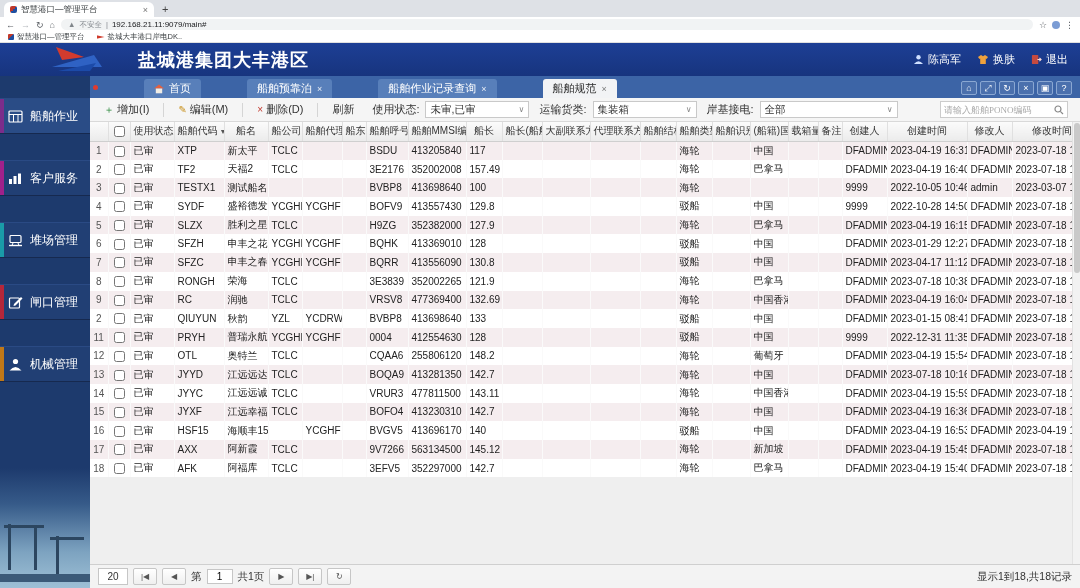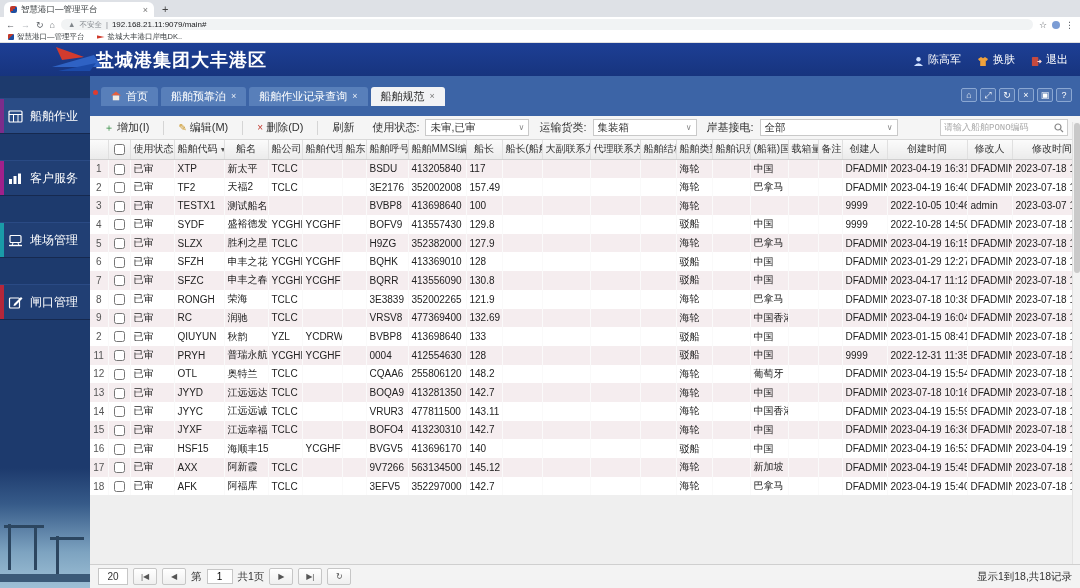--- a/index.html
+++ b/index.html
@@ -31,7 +31,7 @@
   
   .appheader { height:33px; background:linear-gradient(180deg,#1d3f95,#17347e); display:flex; align-items:center; padding:0 12px 0 52px; position:relative; }
   .logo { position:absolute; left:50px; top:2px; }
-  .apptitle { color:#fff; font-size:18px; font-weight:bold; letter-spacing:1px; margin-left:44px; }
+  .apptitle { color:#fff; font-size:18px; font-weight:bold; letter-spacing:1px; margin-left:86px; }
   .hright { margin-left:auto; display:flex; align-items:center; gap:16px; }
   .hitem { display:flex; align-items:flex-end; gap:4px; color:#fff; font-size:11px; }
 

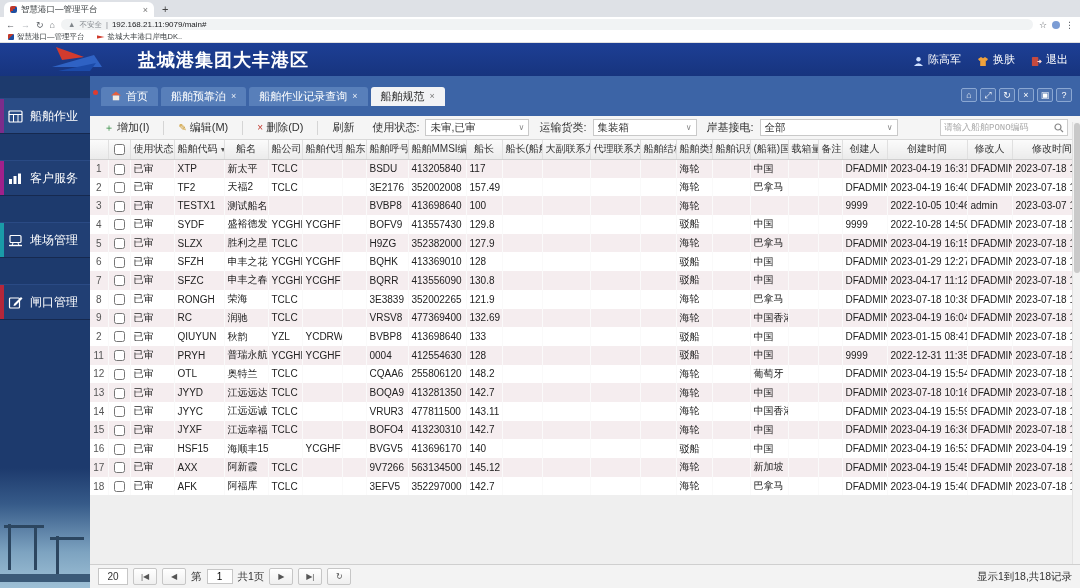--- a/index.html
+++ b/index.html
@@ -33,7 +33,7 @@
   .logo { position:absolute; left:50px; top:2px; }
   .apptitle { color:#fff; font-size:18px; font-weight:bold; letter-spacing:1px; margin-left:86px; }
   .hright { margin-left:auto; display:flex; align-items:center; gap:16px; }
-  .hitem { display:flex; align-items:flex-end; gap:4px; color:#fff; font-size:11px; }
+  .hitem { display:flex; align-items:center; gap:4px; color:#fff; font-size:11px; }
 
   
   .mainrow { display:flex; height:512px; }

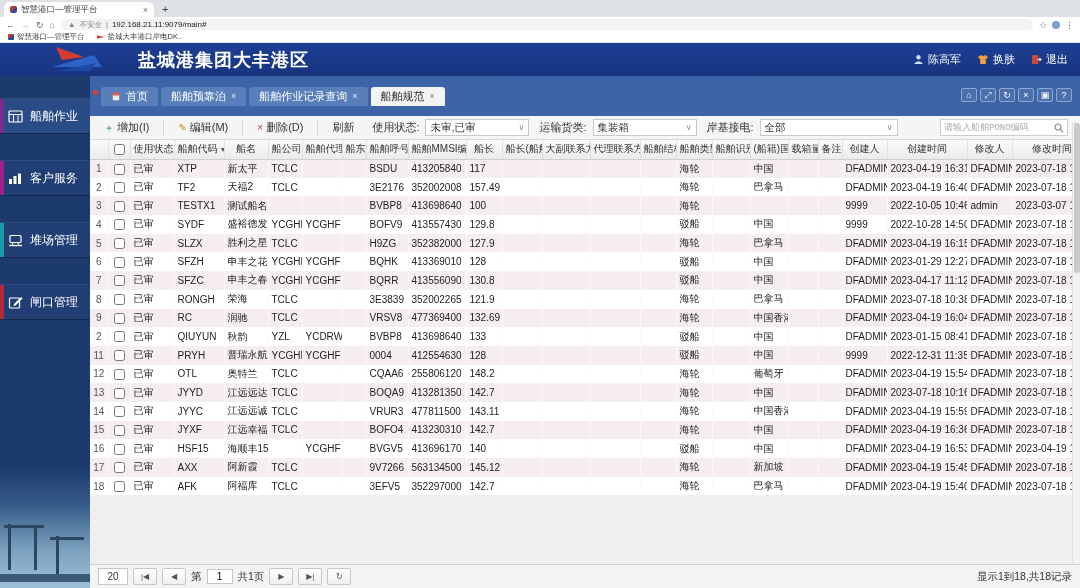--- a/index.html
+++ b/index.html
@@ -52,7 +52,7 @@
   .content { flex:1; display:flex; flex-direction:column; min-width:0; background:#efefef; position:relative; }
 
   
-  .pagetabs { height:40px; background:#3c64a6; display:flex; align-items:center; padding-left:2px; position:relative; }
+  .pagetabs { height:22px; background:#3c64a6; display:flex; align-items:flex-end; padding-left:2px; position:relative;gap:43px; }
   .reddot { width:5px; height:5px; border-radius:50%; background:#e03b2f; margin:0 3px 8px 1px; flex:none; }
   .ptab { height:19px; display:flex; align-items:center; gap:5px; padding:0 10px; margin-right:3px; border-radius:3px 3px 0 0; background:#587fba; color:#fff; font-size:11px; white-space:nowrap; }
   .ptab .x { font-size:9px; opacity:.85; }

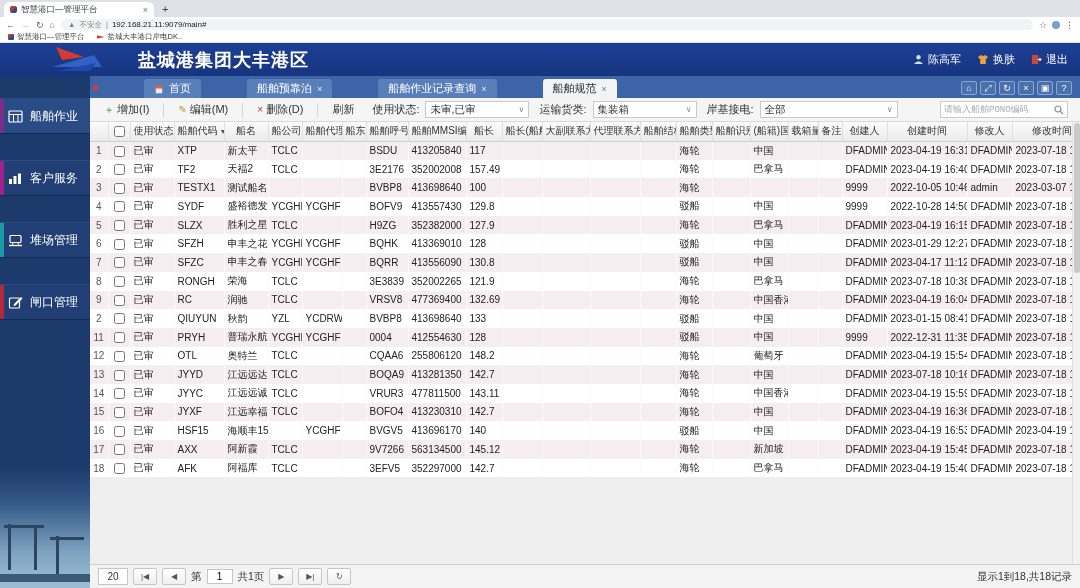--- a/index.html
+++ b/index.html
@@ -71,7 +71,7 @@
   .fselect .val { flex:1; white-space:nowrap; overflow:hidden; }
   .fselect .caret { font-size:8px; color:#888; }
   .searchwrap { margin-left:auto; display:flex; align-items:center; border:1px solid #ccc; background:#fff; height:17px; width:128px; padding:0 3px; margin-right:6px; }
-  .searchwrap input { border:0; outline:0; flex:1; font-size:9px; color:#333; min-width:0; font-family:Liberation Mono, monospace; }
+  .searchwrap input { border:0; outline:0; flex:1; font-size:9px; color:#333; min-width:0; font-family:Liberation Serif, serif; }
   .searchwrap input::placeholder { color:#aaa; }
 
   

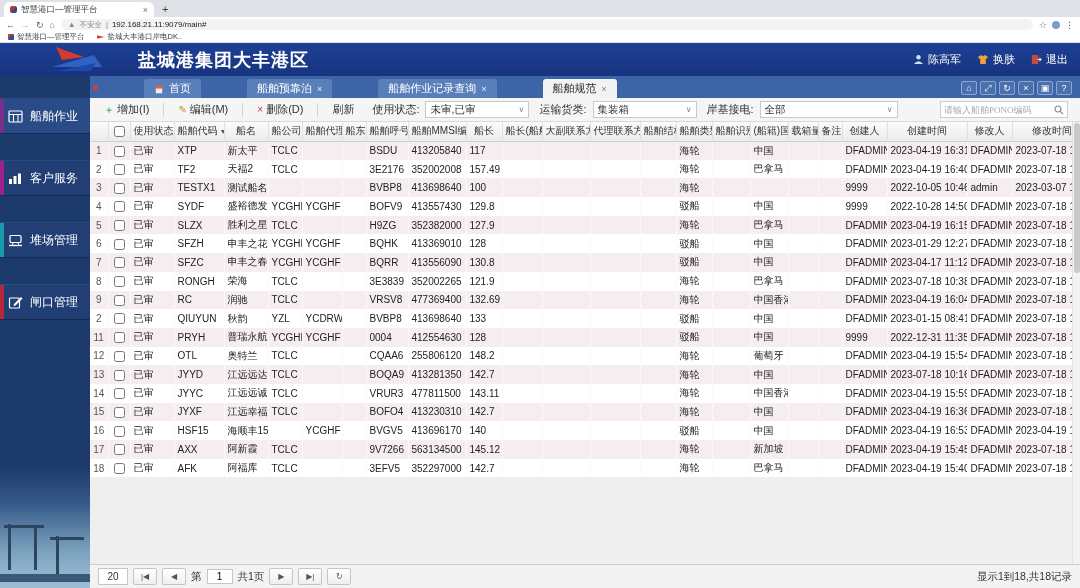--- a/index.html
+++ b/index.html
@@ -216,6 +216,14 @@
             <path d="M6 8 L13 1 L14.5 2.5 L7.5 9.5 L5.5 10 Z" fill="#fff"></path>
           </svg>
         <span class="slabel">闸口管理</span>
+      </div>
+      <div class="sitem">
+        <span class="stripe st5"></span>
+        <svg width="15" height="13" viewBox="0 0 15 13">
+            <circle cx="7.5" cy="3.5" r="2.6" fill="#fff"></circle>
+            <path d="M1.5 12.5 q6 -7 12 0 z" fill="#fff"></path>
+          </svg>
+        <span class="slabel">机械管理</span>
       </div>
     </div>
   </div>

